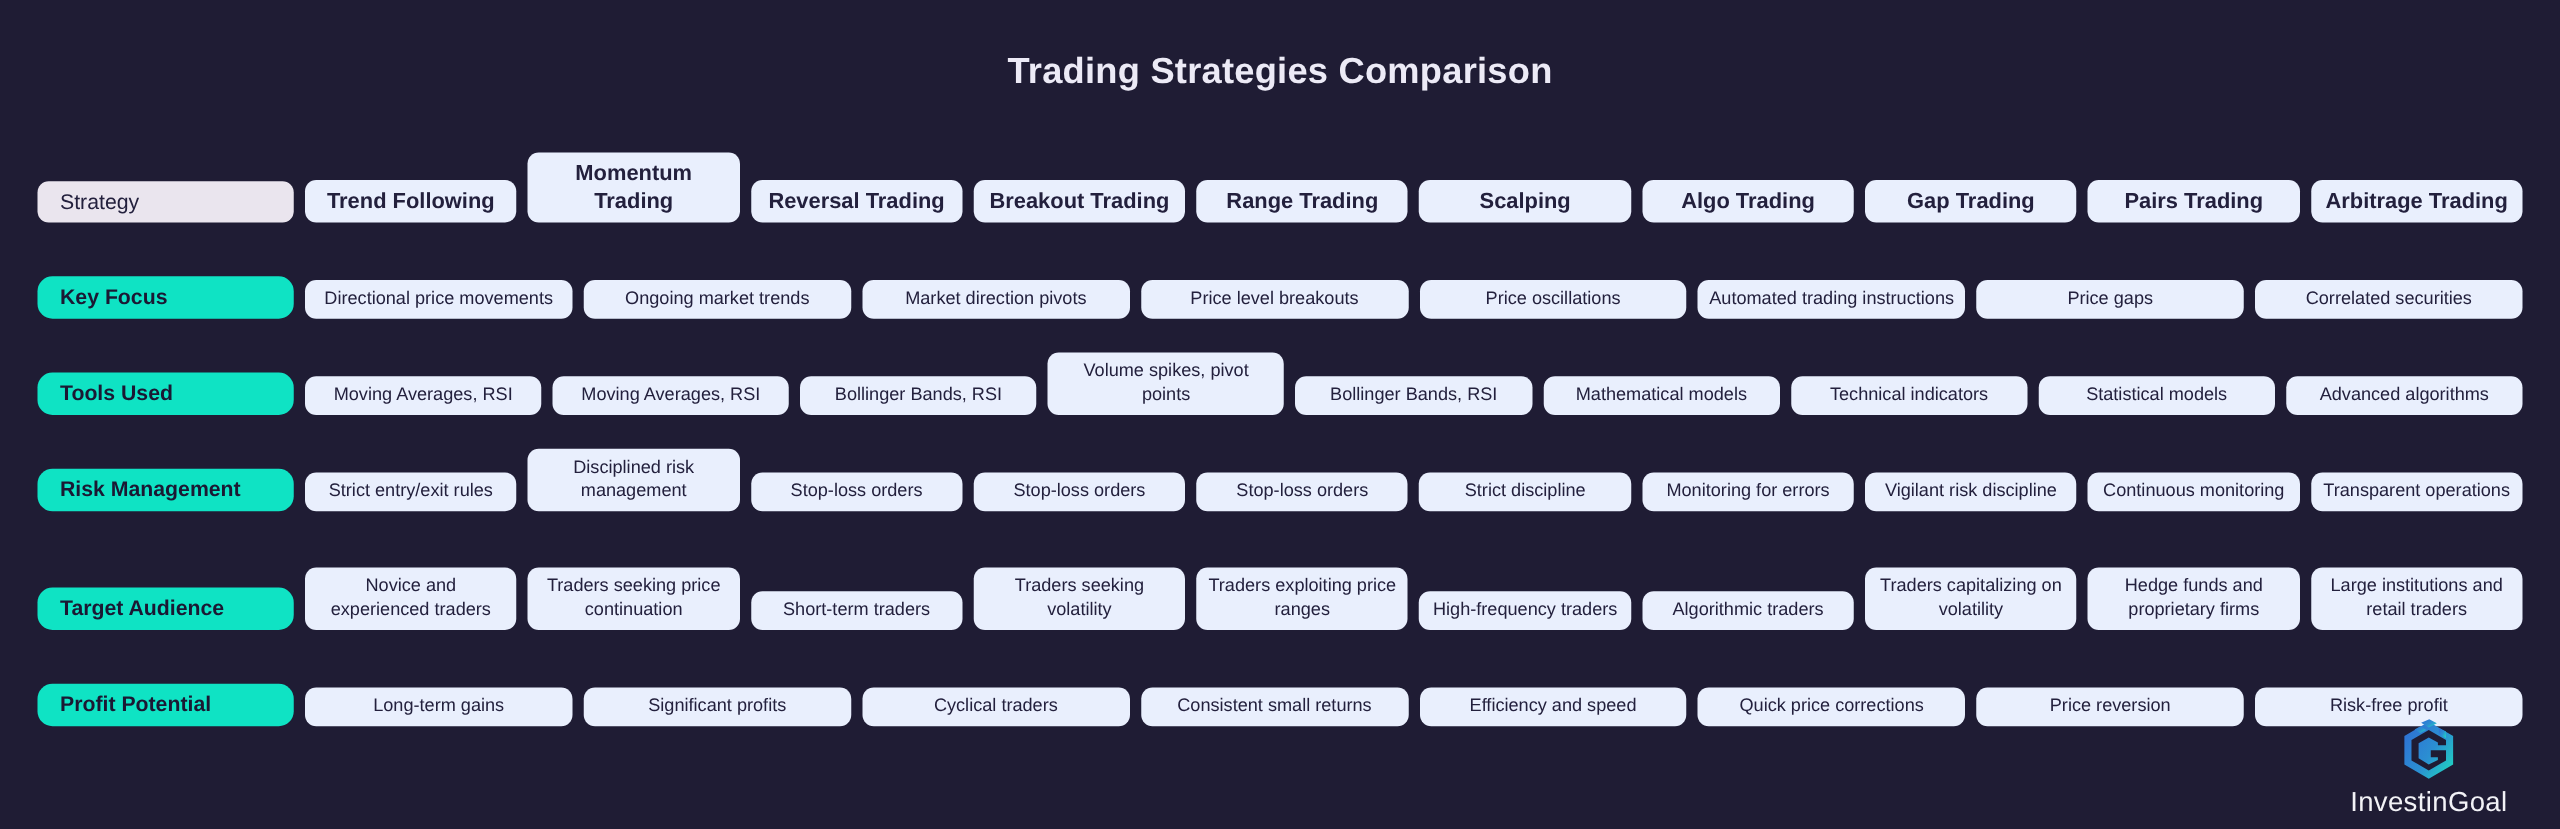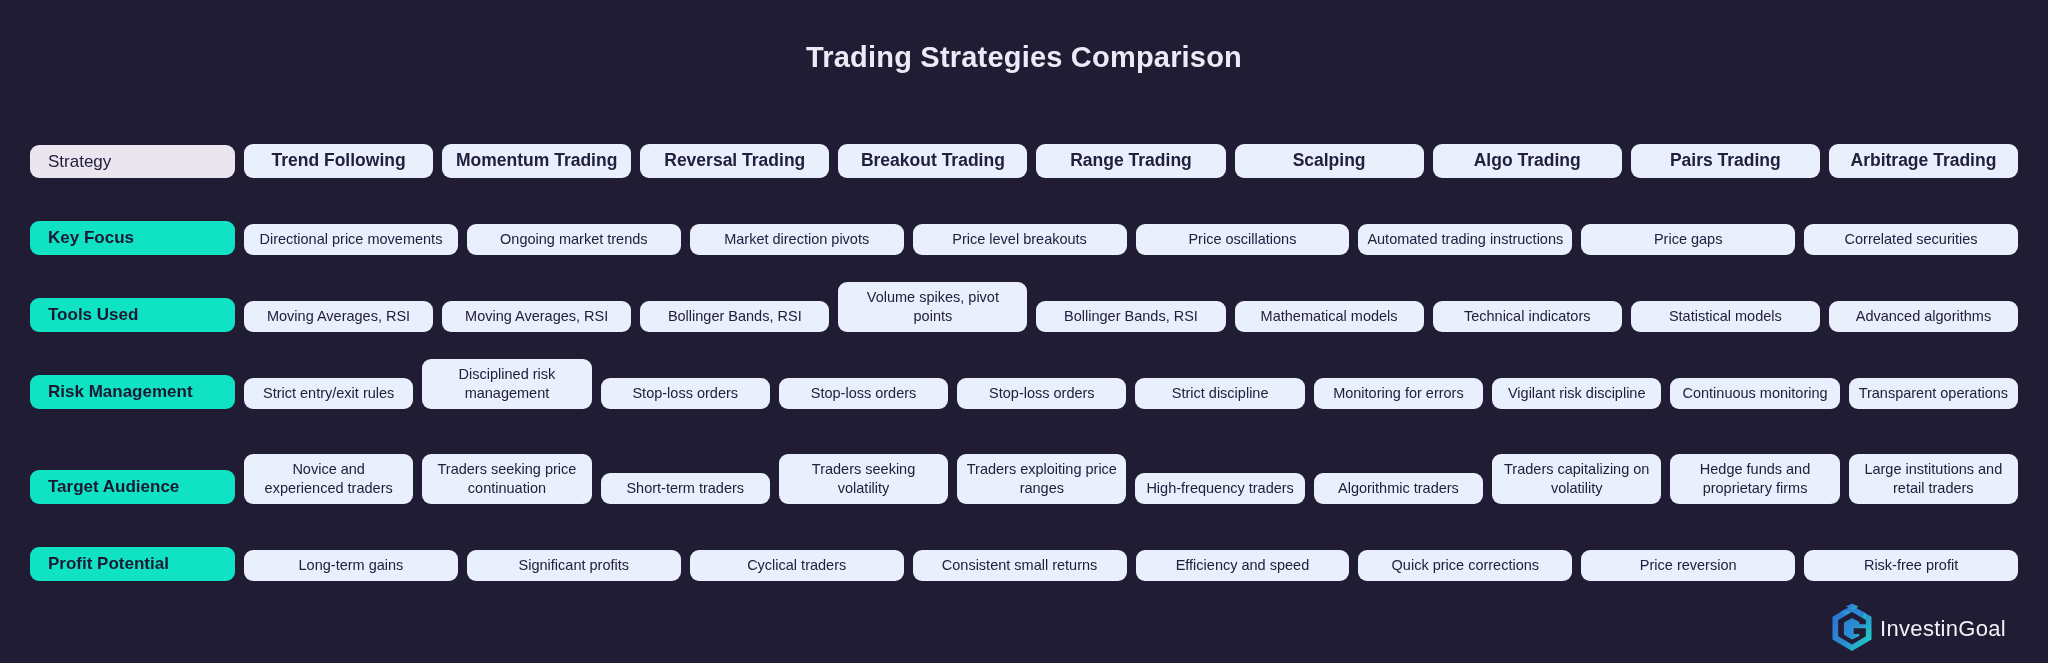--- a/index.html
+++ b/index.html
@@ -144,6 +144,7 @@
         <div class="cell">Range Trading</div>
         <div class="cell">Scalping</div>
         <div class="cell">Algo Trading</div>
+        <div class="cell">Gap Trading</div>
         <div class="cell">Pairs Trading</div>
         <div class="cell">Arbitrage Trading</div>
       </div>

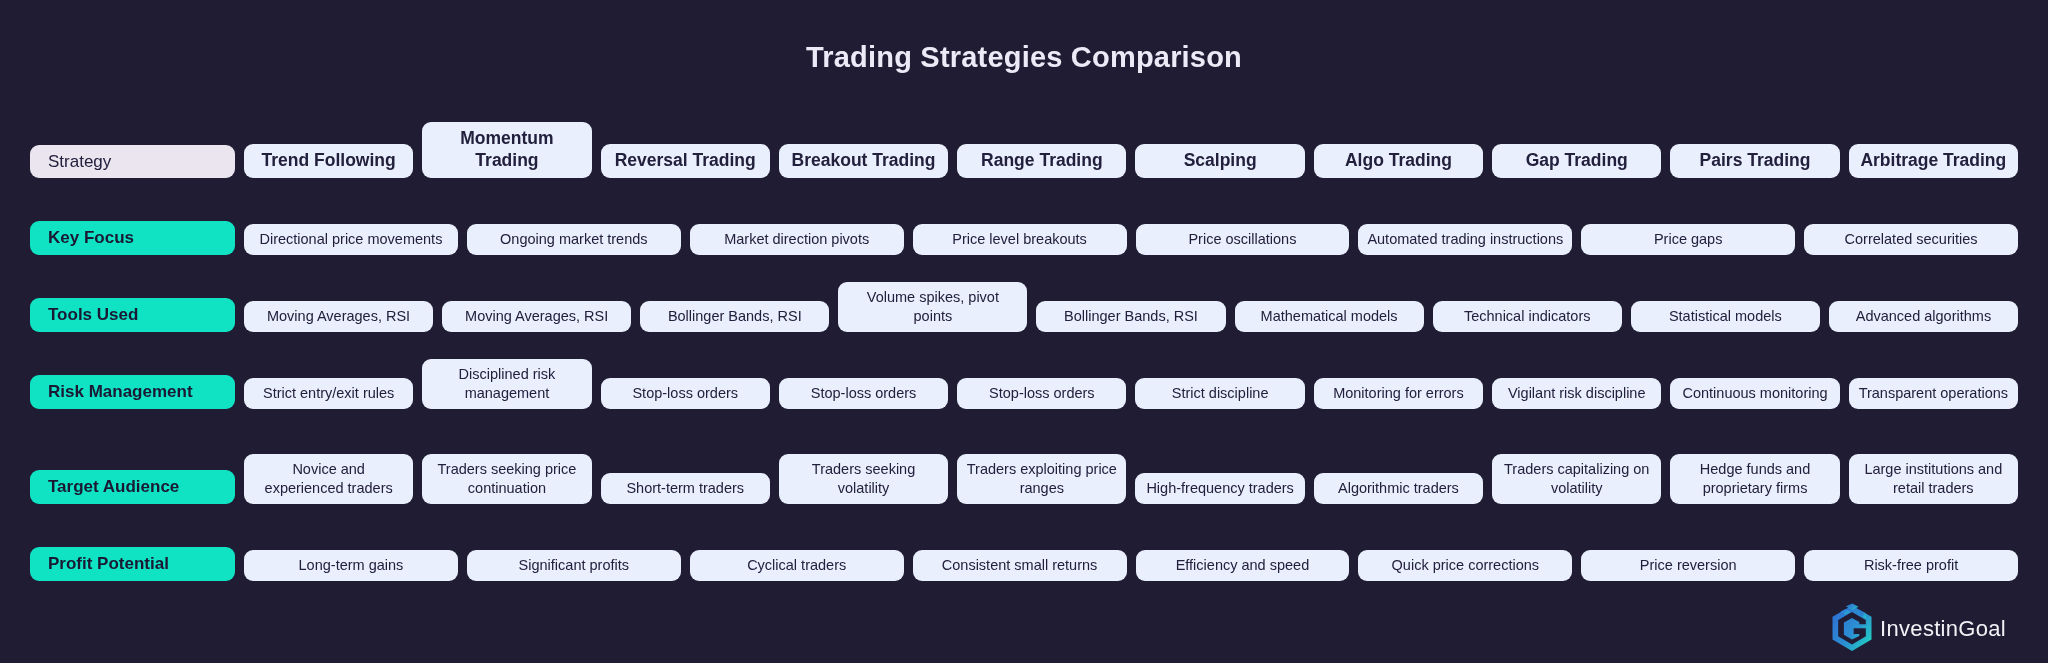--- a/index.html
+++ b/index.html
@@ -99,6 +99,7 @@
   .row.body-row .cell.label-col {
     background: #0fe3c4;
     color: #1b1833;
+    border-radius: 12px;
   }
   .row.body-row { height: 54px; }
   .row.body-row.tall { height: 72px; }

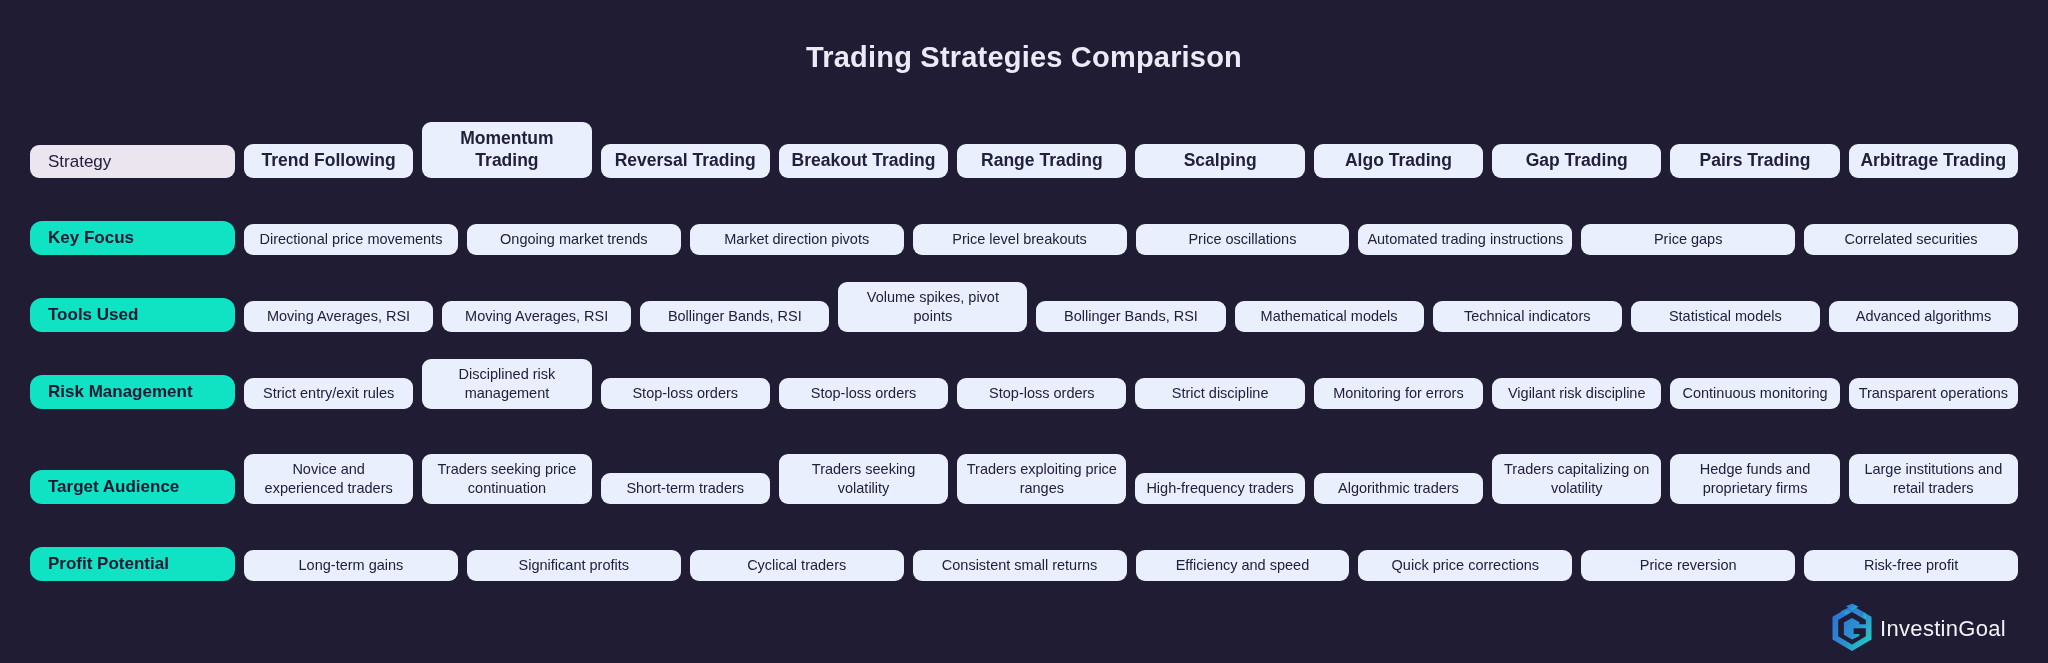--- a/index.html
+++ b/index.html
@@ -110,7 +110,7 @@
     right: 42px;
     bottom: 8px;
     display: flex;
-    flex-direction: row;
+    flex-direction: column;
     align-items: center;
     gap: 2px;
   }

